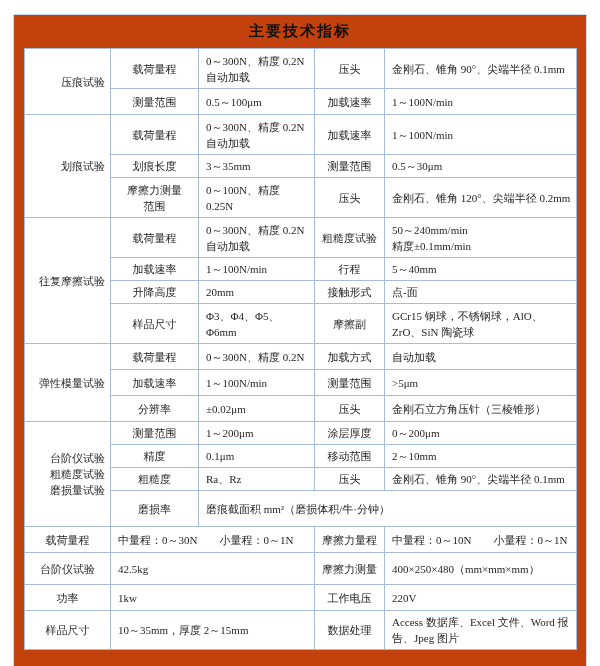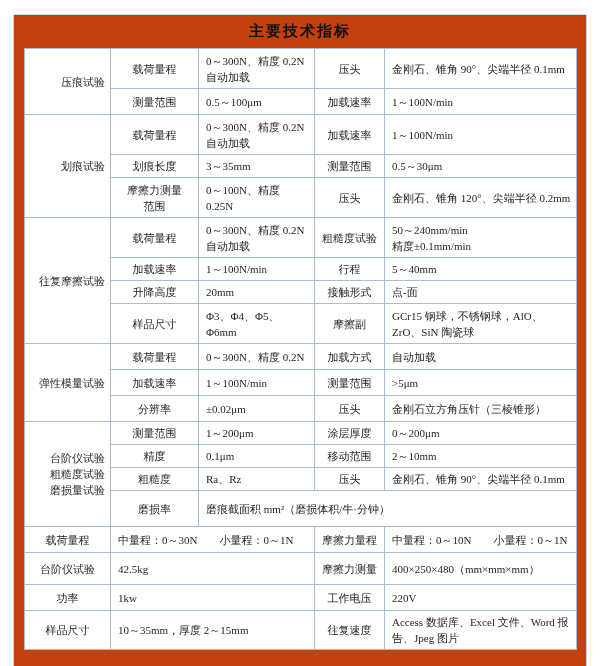--- a/index.html
+++ b/index.html
@@ -201,7 +201,7 @@
       <tr class="t36">
         <td class="lbl">样品尺寸</td>
         <td class="val" colspan="2">10～35mm，厚度 2～15mm</td>
-        <td class="lbl">往复速度</td>
+        <td class="lbl">数据处理</td>
         <td class="val">Access 数据库、Excel 文件、Word 报告、Jpeg 图片</td>
       </tr>
     </tbody>

